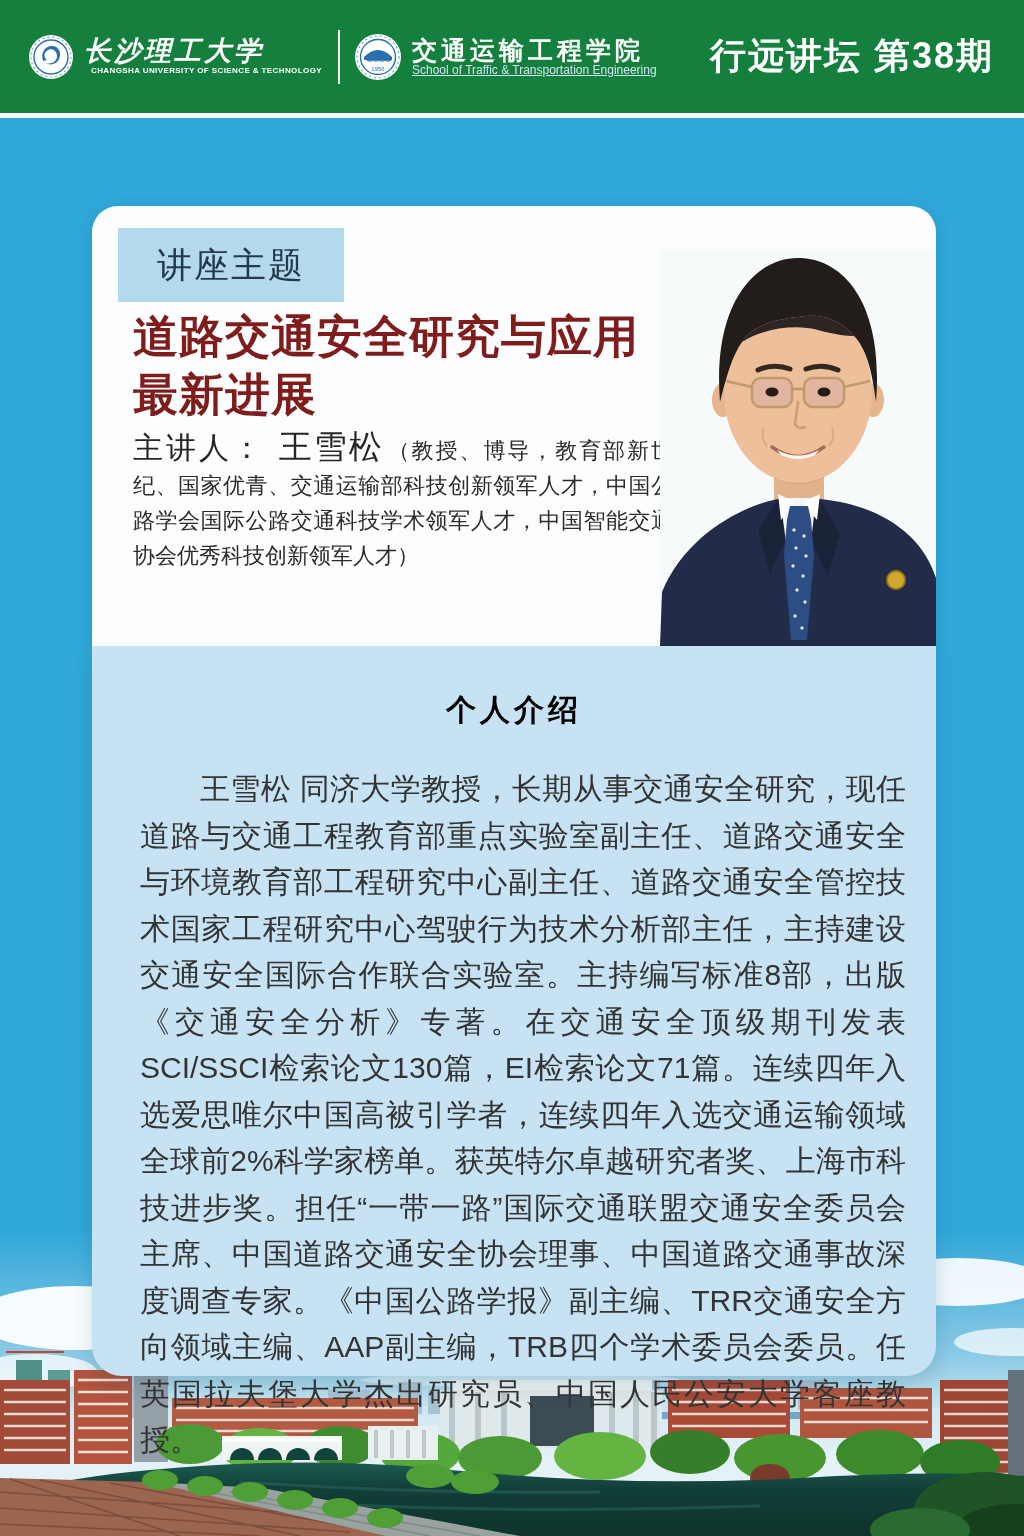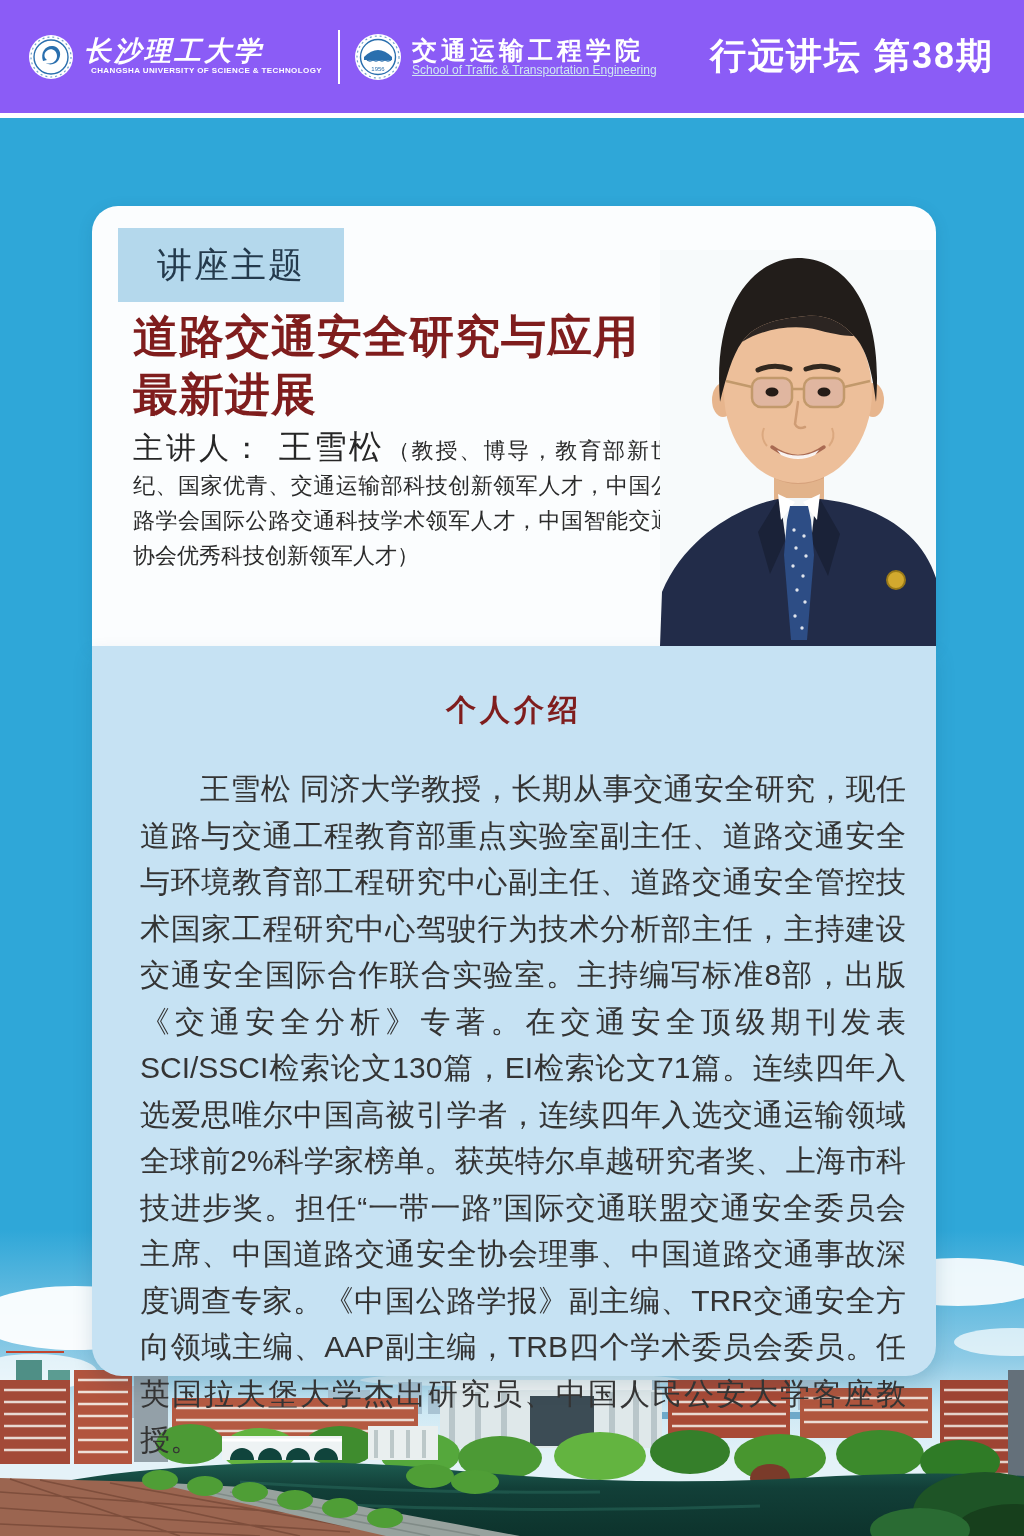--- a/index.html
+++ b/index.html
@@ -12,7 +12,7 @@
   
   .header{
     position:absolute;left:0;top:0;width:100%;height:113px;
-    background:#8b5cf6;z-index:6;
+    background:#15803d;z-index:6;
     display:flex;align-items:center;justify-content:space-between;
     padding:0 30px 0 28px;
   }

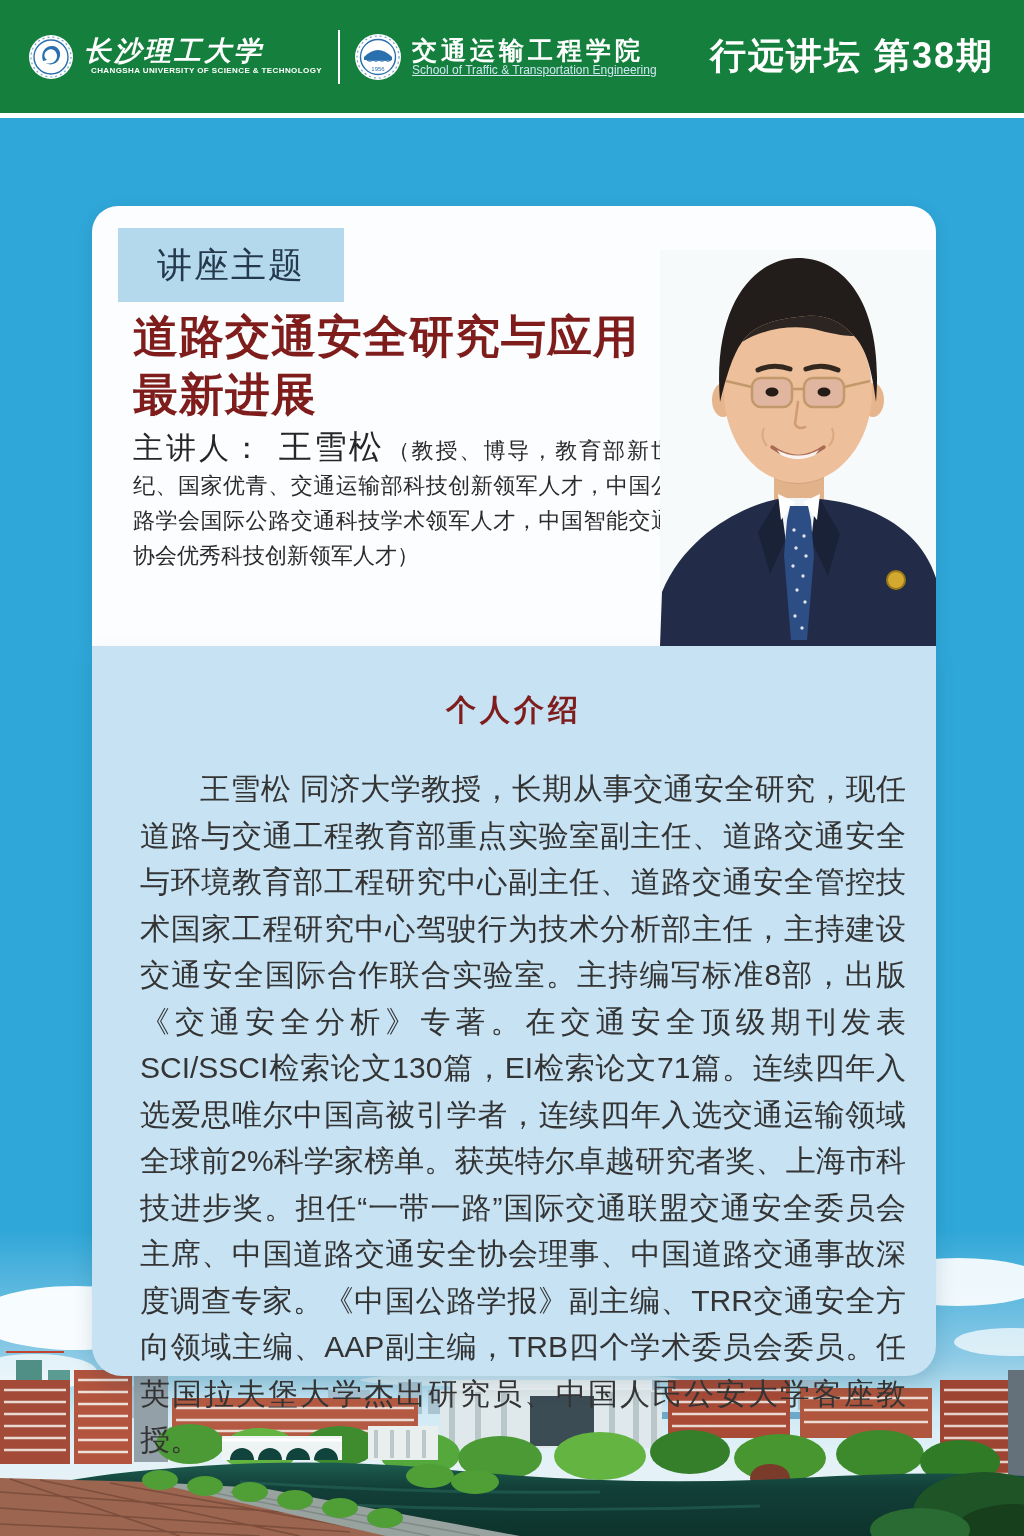--- a/index.html
+++ b/index.html
@@ -68,7 +68,7 @@
   
   .profile-heading{
     position:absolute;left:92px;top:690px;width:844px;z-index:4;
-    text-align:center;font-size:30px;font-weight:bold;color:#7f1d1d;letter-spacing:4px;
+    text-align:center;font-size:30px;font-weight:bold;color:#000000;letter-spacing:4px;
   }
   .profile-body{
     position:absolute;left:140px;top:766px;width:766px;z-index:4;

